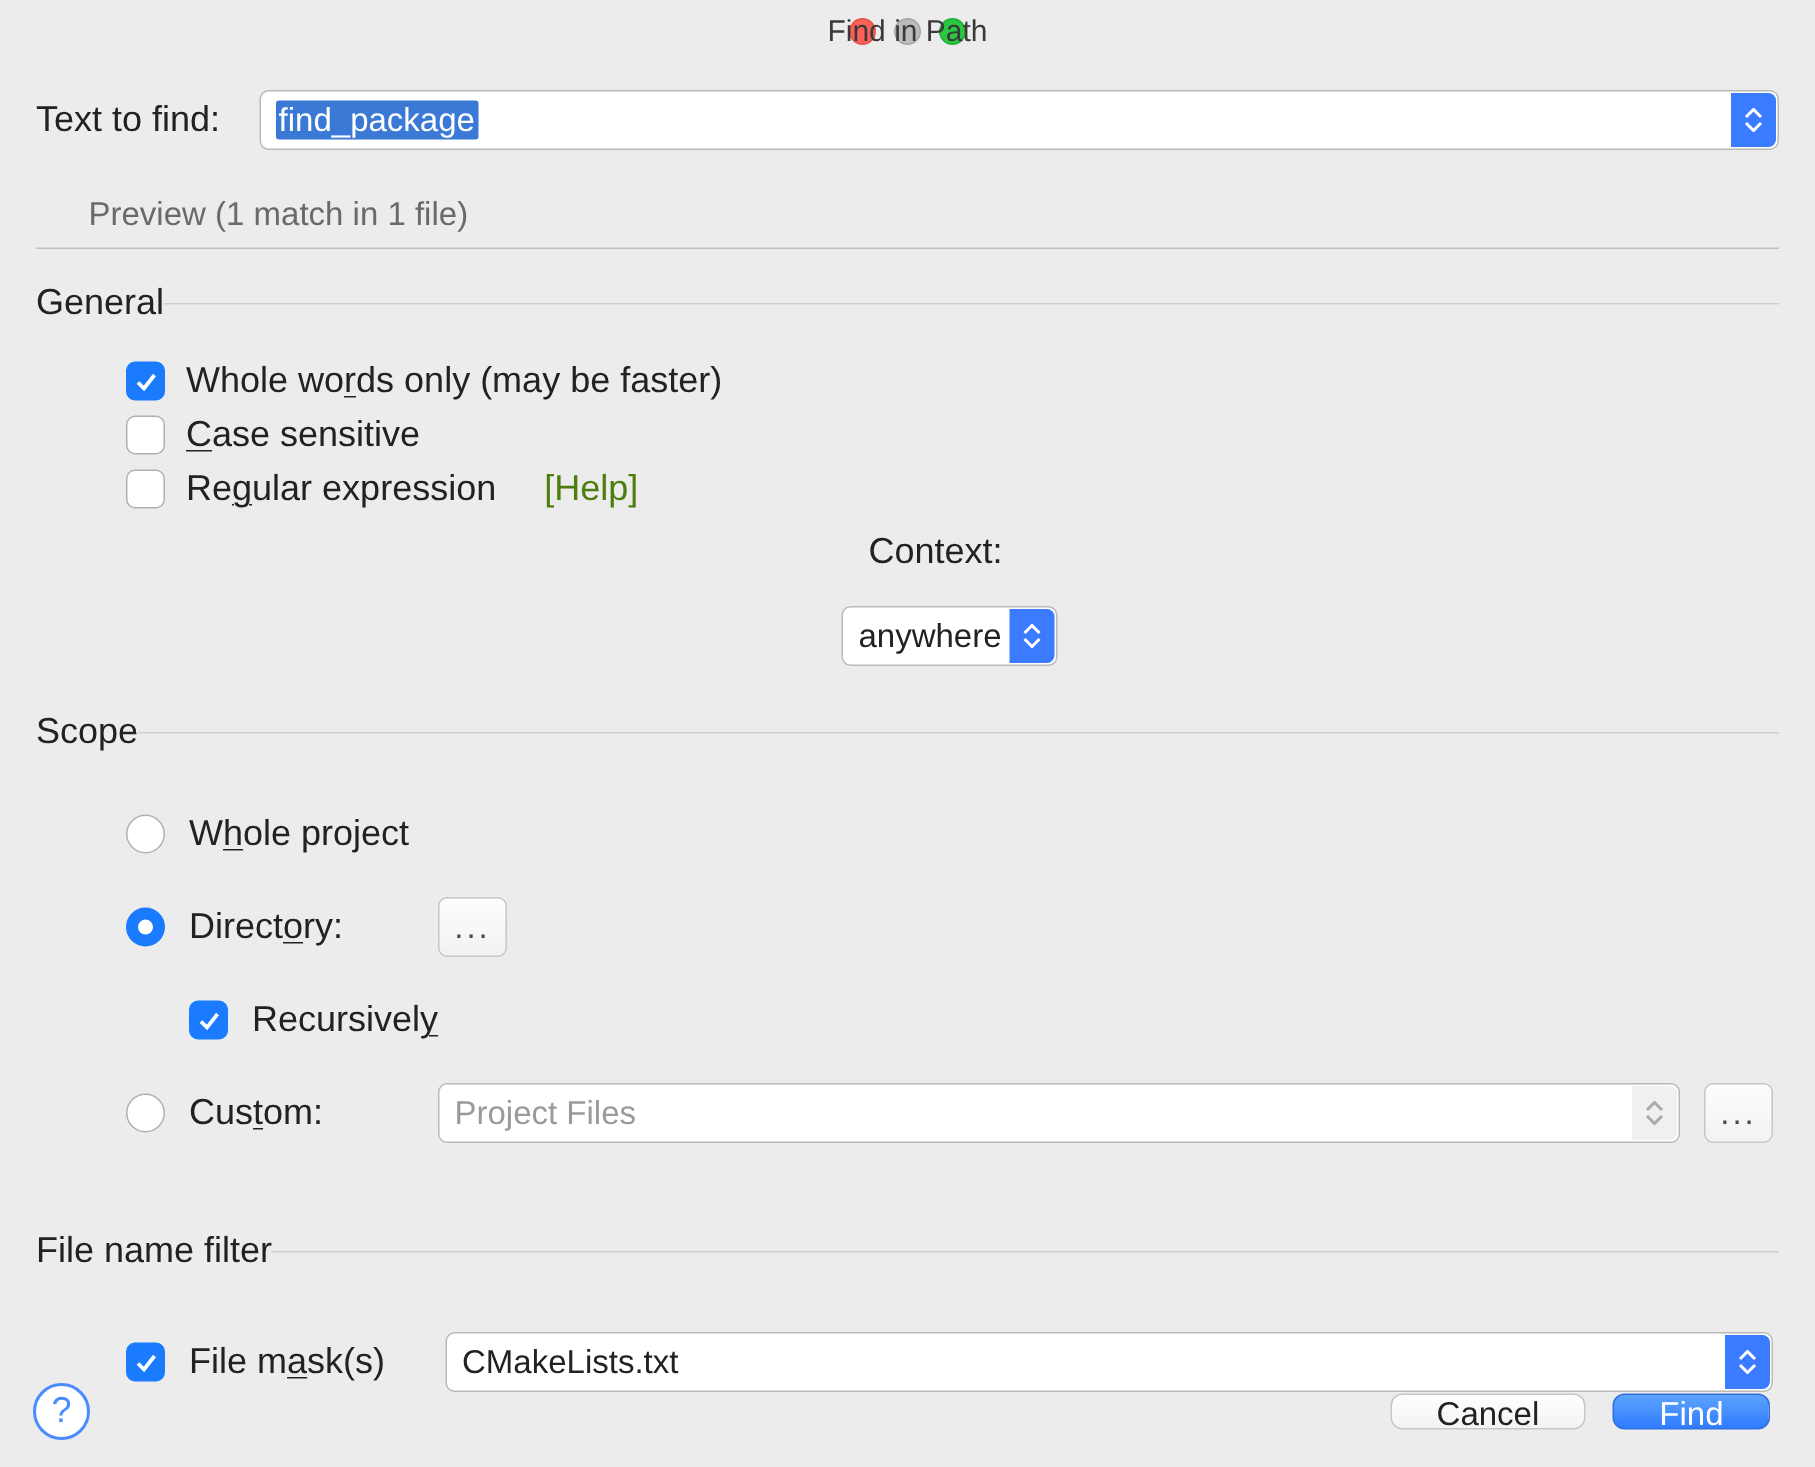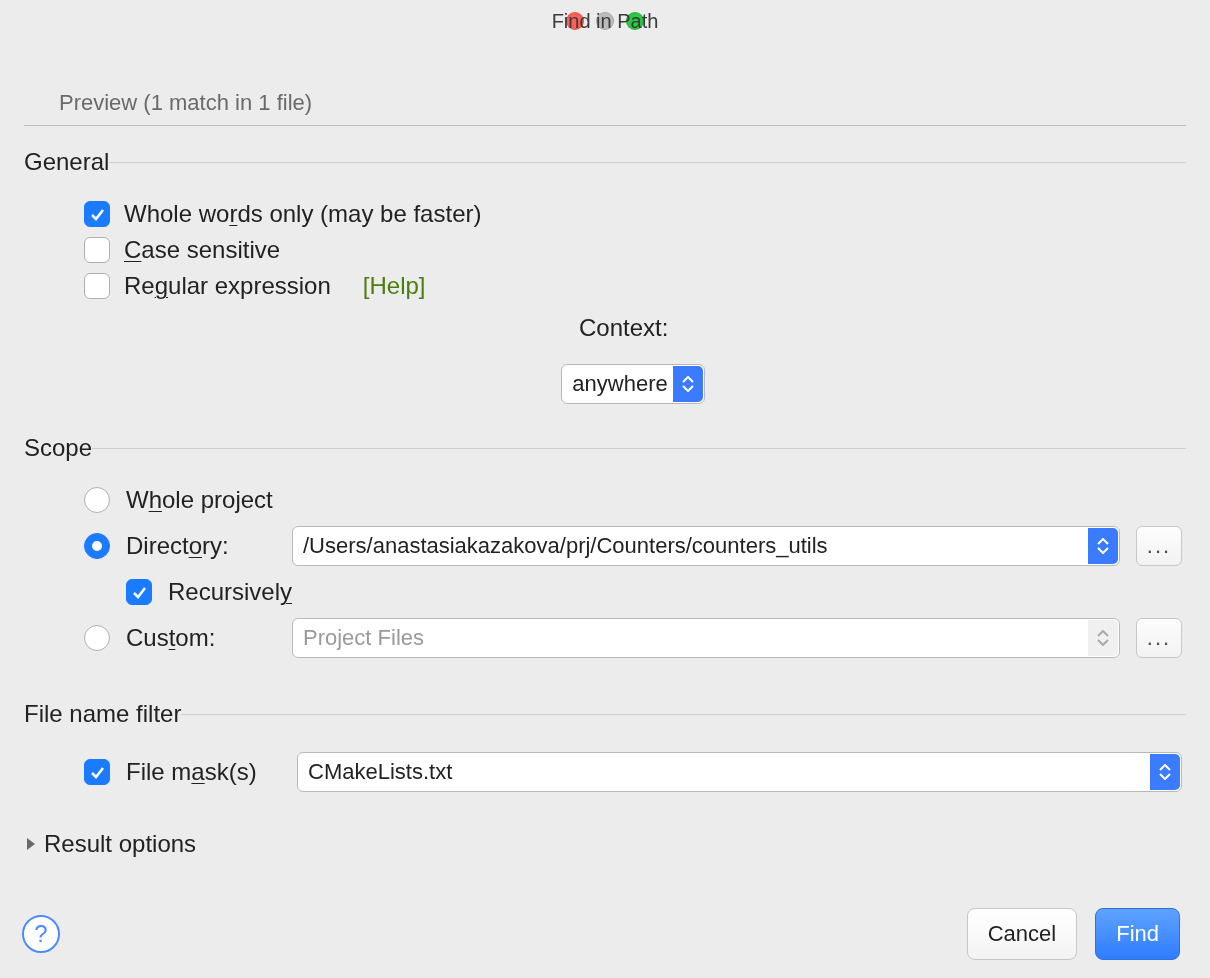--- a/index.html
+++ b/index.html
@@ -64,6 +64,22 @@
 
 <div class="content">
 
+  <div class="row" style="gap:26px;">
+    <span class="lbl">Text to find:</span>
+    <div class="field-wrap">
+      <div class="combo large">
+        <span class="val-sel">find_package</span>
+        <div class="spinner">
+          <svg width="14" height="8" viewBox="0 0 14 8">
+              <polyline points="2,6 7,1 12,6" fill="none" stroke="#fff" stroke-width="2"></polyline>
+            </svg>
+          <svg width="14" height="8" viewBox="0 0 14 8">
+              <polyline points="2,2 7,7 12,2" fill="none" stroke="#fff" stroke-width="2"></polyline>
+            </svg>
+        </div>
+      </div>
+    </div>
+  </div>
 
   <div class="tabs">
     <div class="tab">Preview (1 match in 1 file)</div>

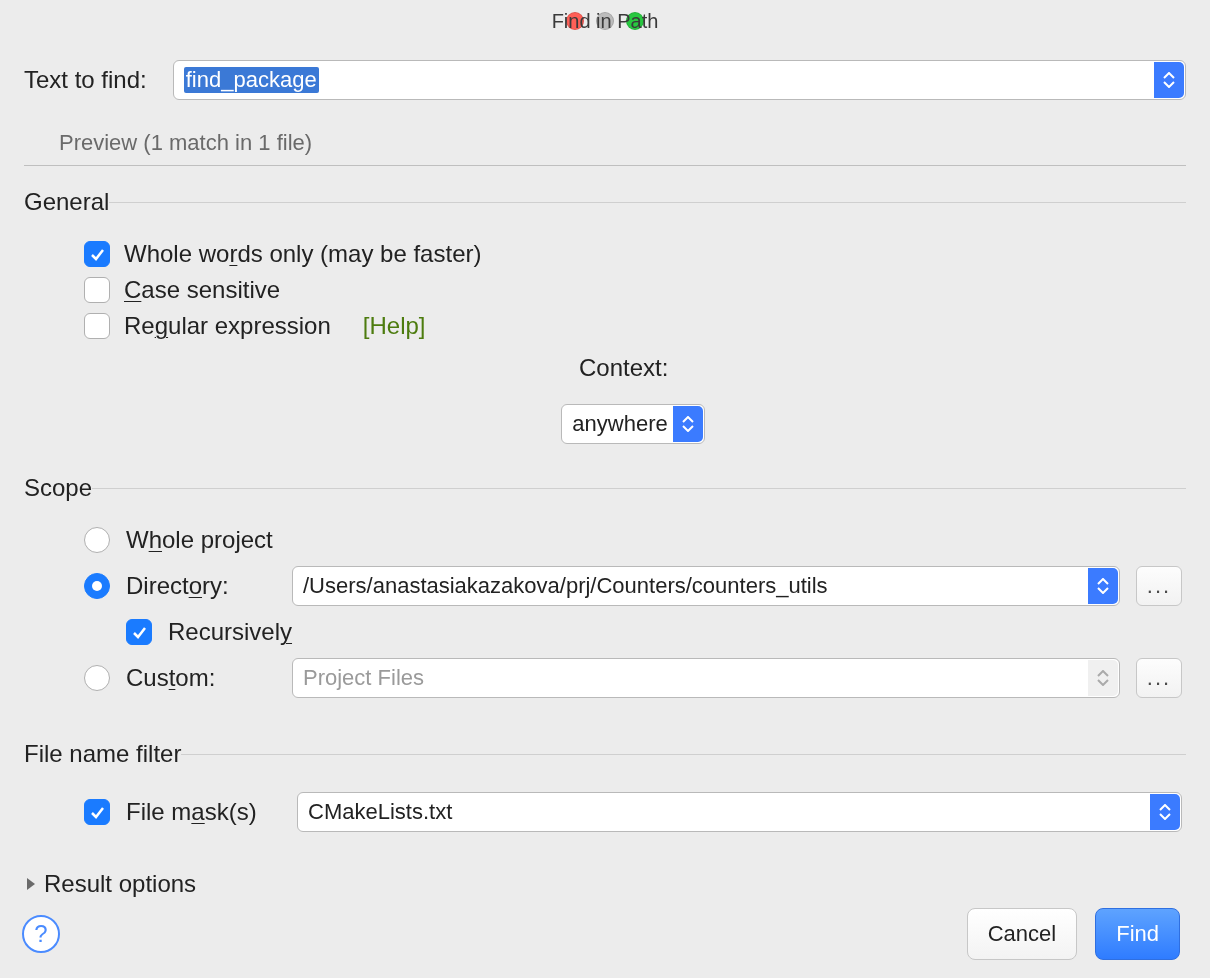--- a/index.html
+++ b/index.html
@@ -41,7 +41,7 @@
     .combo.disabled { color: #9a9a9a; }
     .ellipsis-btn { width: 46px; height: 40px; background: linear-gradient(#fdfdfd,#f2f2f2); border: 1px solid #c7c7c7; border-radius: 6px; display: flex; align-items: center; justify-content: center; font-size: 22px; color: #4a4a4a; letter-spacing: 2px; flex-shrink: 0; }
     .scope-body { padding: 12px 4px 8px 60px; }
-    .scope-row { display: flex; align-items: center; gap: 16px; margin: 12px 0; }
+    .scope-row { display: flex; align-items: center; gap: 16px; margin: 28px 0; }
     .disclosure { display: flex; align-items: center; gap: 6px; margin: 18px 0 0 0; cursor: pointer; }
     .disclosure svg { display: block; }
     .bottom-bar { position: absolute; left: 0; right: 0; bottom: 0; padding: 18px 30px 18px 22px; display: flex; align-items: center; }

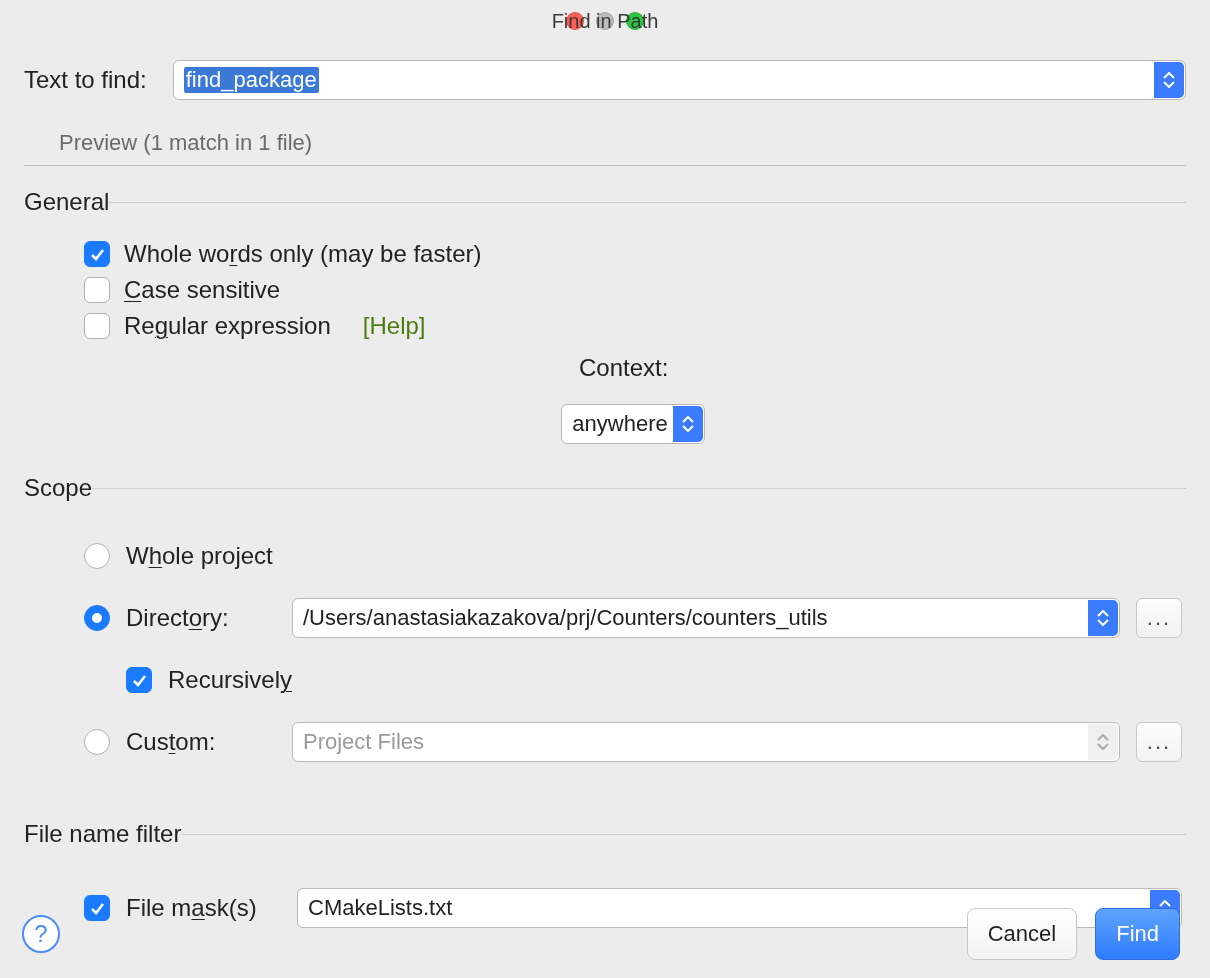--- a/index.html
+++ b/index.html
@@ -142,19 +142,6 @@
     <div class="scope-row">
       <div class="radio checked"></div>
       <span class="lbl" style="min-width:150px">Direct<span class="und">o</span>ry:</span>
-      <div class="field-wrap">
-        <div class="combo large">
-          <span>/Users/anastasiakazakova/prj/Counters/counters_utils</span>
-          <div class="spinner">
-            <svg width="14" height="8" viewBox="0 0 14 8">
-                <polyline points="2,6 7,1 12,6" fill="none" stroke="#fff" stroke-width="2"></polyline>
-              </svg>
-            <svg width="14" height="8" viewBox="0 0 14 8">
-                <polyline points="2,2 7,7 12,2" fill="none" stroke="#fff" stroke-width="2"></polyline>
-              </svg>
-          </div>
-        </div>
-      </div>
       <div class="ellipsis-btn">...</div>
     </div>
     <div class="scope-row" style="padding-left:42px;">

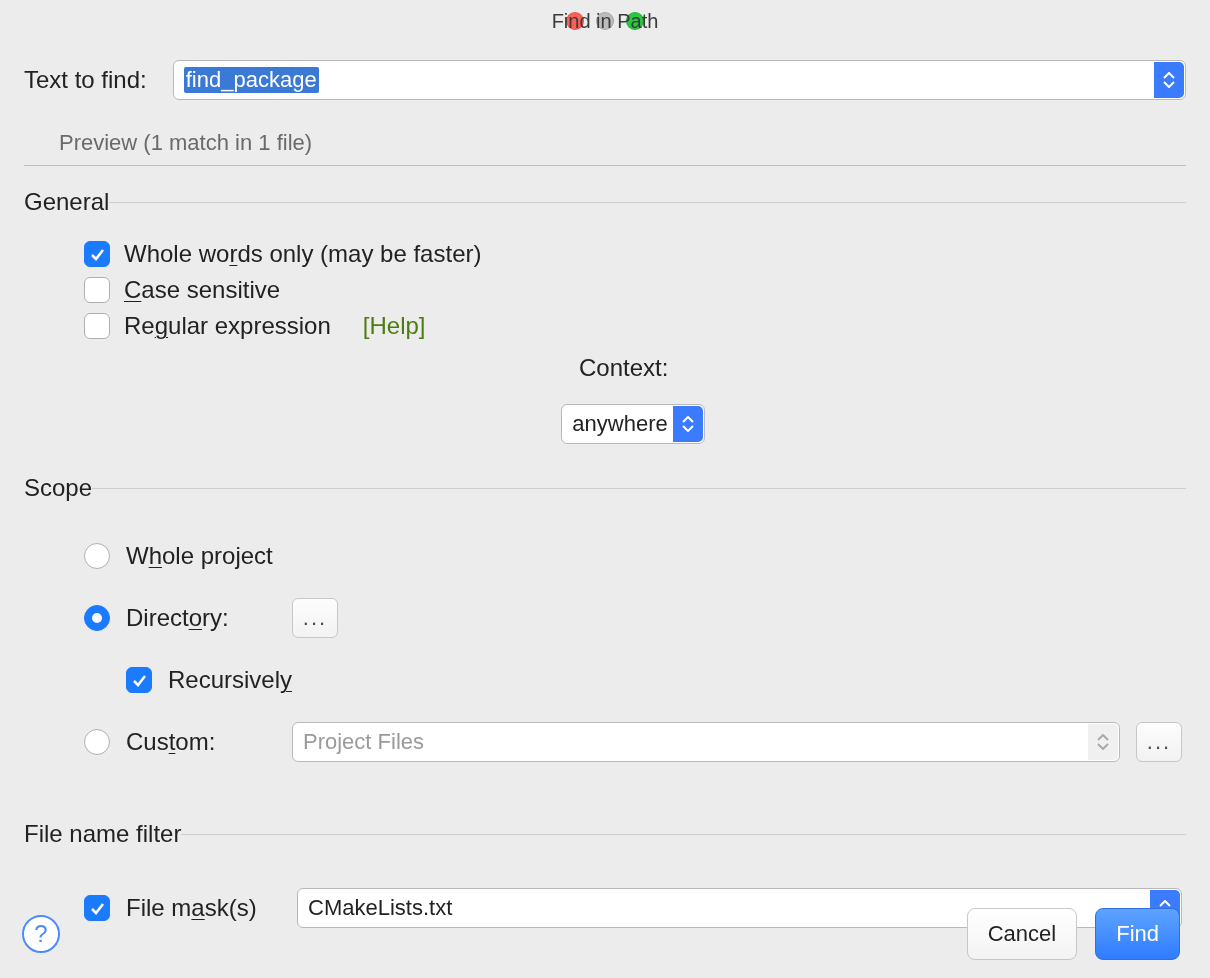--- a/index.html
+++ b/index.html
@@ -47,7 +47,7 @@
     .bottom-bar { position: absolute; left: 0; right: 0; bottom: 0; padding: 18px 30px 18px 22px; display: flex; align-items: center; }
     .help-btn { width: 38px; height: 38px; border-radius: 50%; border: 2px solid #4a8bff; color: #4a8bff; display: flex; align-items: center; justify-content: center; font-size: 24px; background: #fff; }
     .spacer { flex: 1; }
-    .btn { height: 52px; padding: 0 20px; border-radius: 8px; font-size: 22px; border: 1px solid #c7c7c7; background: linear-gradient(#ffffff,#f3f3f3); color: #222; margin-left: 18px; cursor: pointer; }
+    .btn { height: 24px; padding: 0 30px; border-radius: 8px; font-size: 22px; border: 1px solid #c7c7c7; background: linear-gradient(#ffffff,#f3f3f3); color: #222; margin-left: 18px; cursor: pointer; }
     .btn.primary { background: linear-gradient(#5ea3ff,#2f7cff); border-color: #2f6fe0; color: #fff; }
   </style>
 </head>

